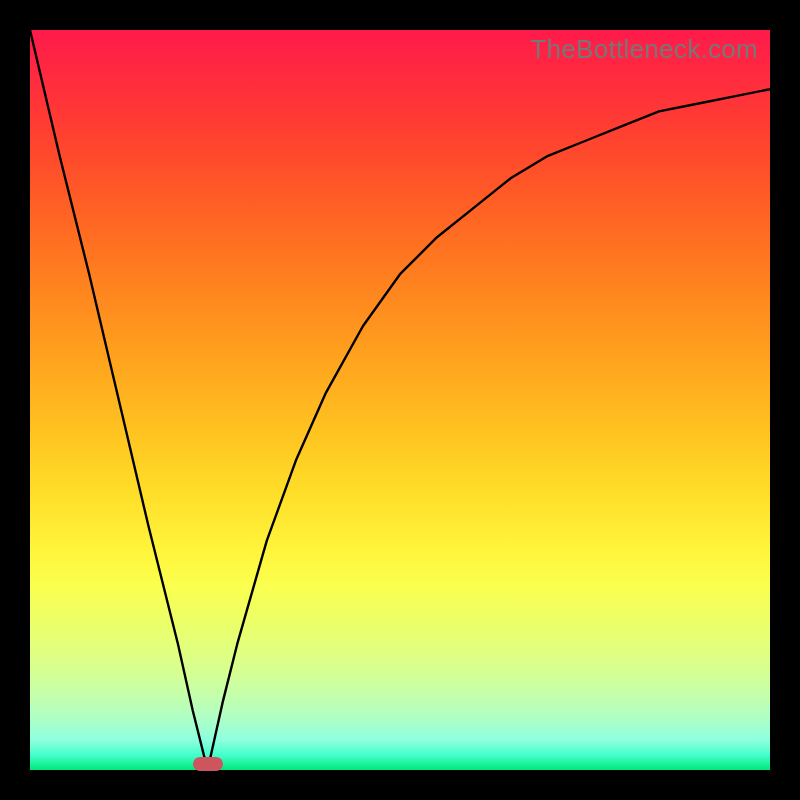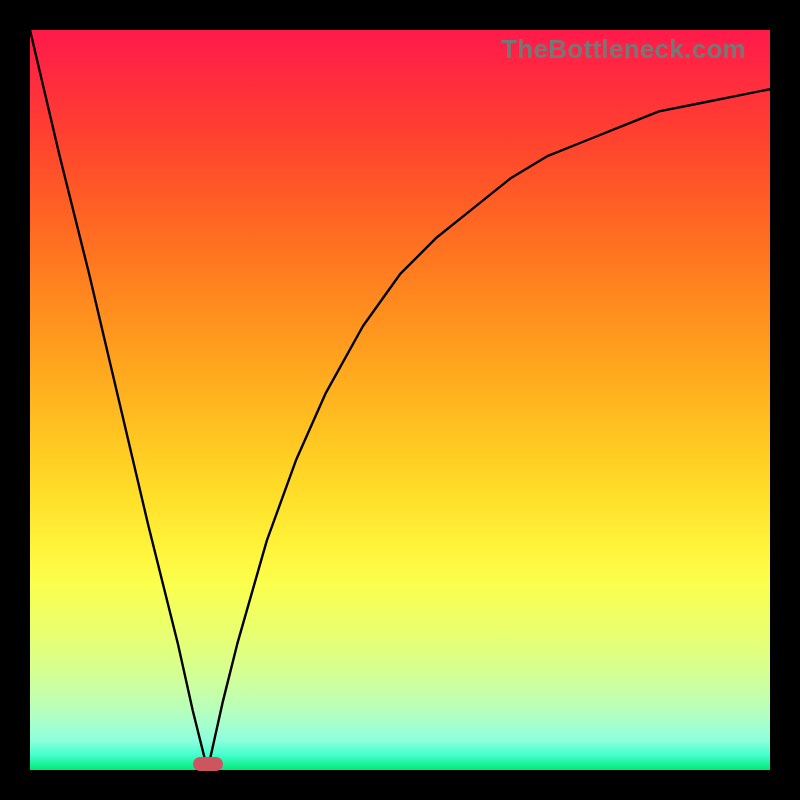--- a/index.html
+++ b/index.html
@@ -48,10 +48,10 @@
   .watermark {
     position: absolute;
     top: 4px;
-    right: 24px;
+    right: 12px;
     color: #777;
     font-size: 26px;
-    font-weight: 700;
+    font-weight: 400;
     letter-spacing: 0.3px;
     pointer-events: none;
     user-select: none;

